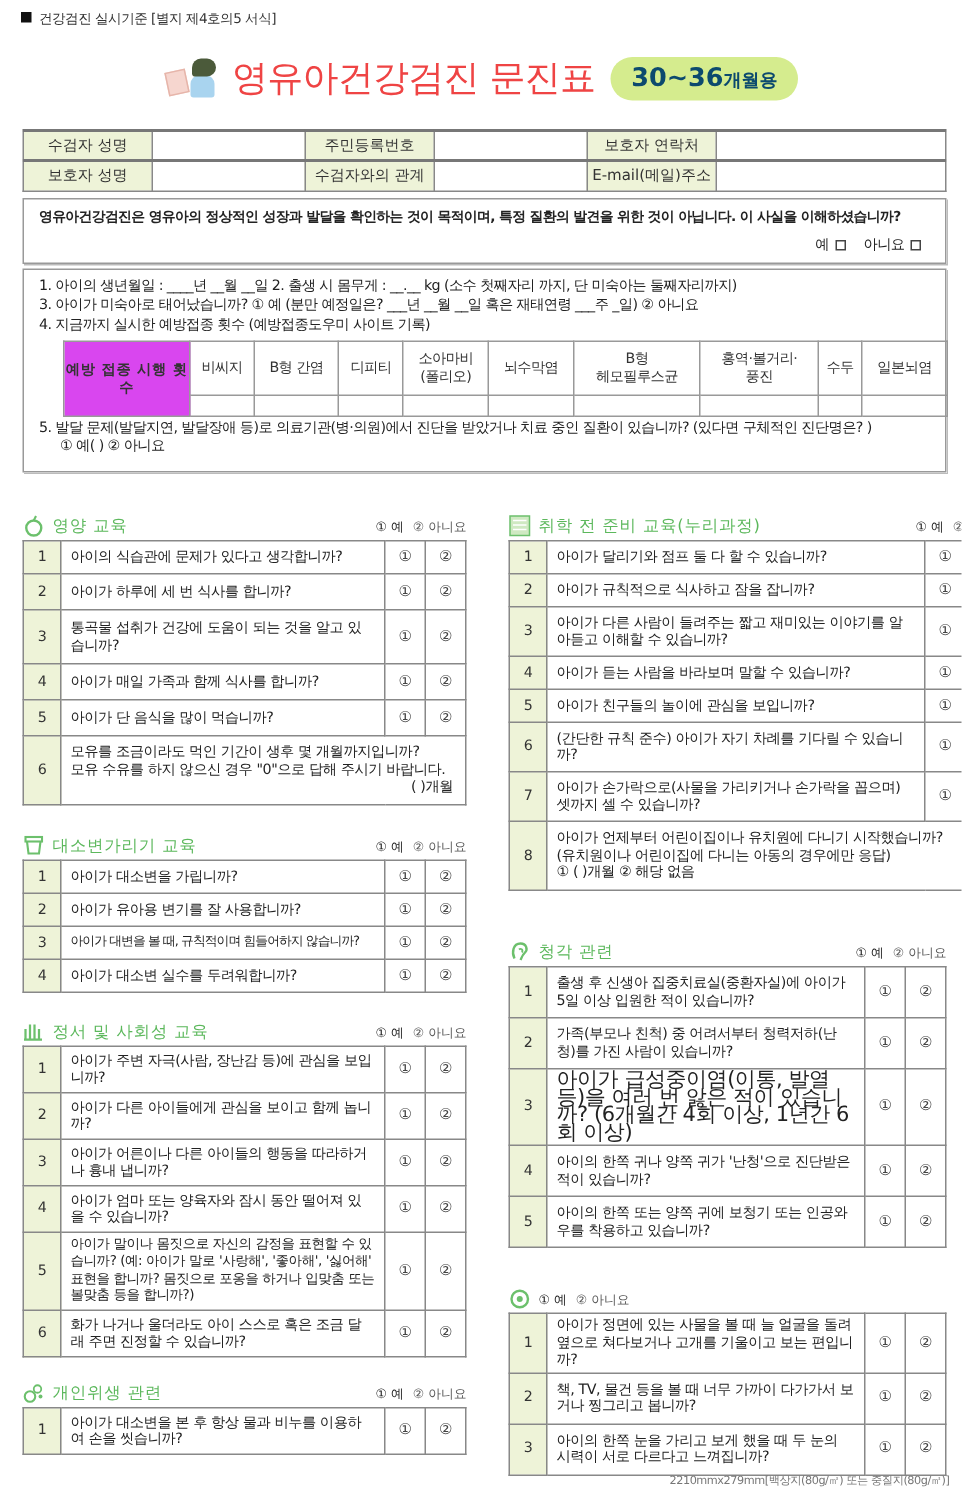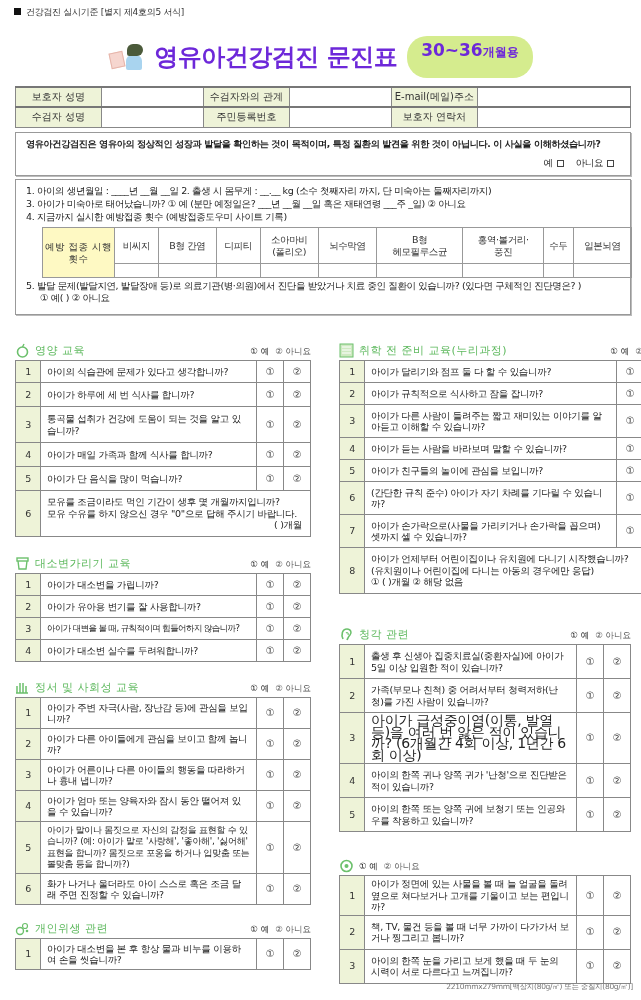--- a/index.html
+++ b/index.html
@@ -14,7 +14,7 @@
   .title-icon .paper { position: absolute; left: 2px; top: 10px; width: 14px; height: 16px; background: #f6d6cf; border: 1px solid #e6b5aa; transform: rotate(-12deg); }
   .title-icon .body { position: absolute; left: 18px; top: 13px; width: 16px; height: 15px; background: #a9d4ef; border-radius: 6px 6px 2px 2px; }
   .title-icon .head { position: absolute; left: 19px; top: 2px; width: 16px; height: 12px; background: #4b5a3a; border-radius: 8px 8px 8px 3px; }
-  .title-text { font-size: 24px; font-weight: bold; color: #6d28d9; letter-spacing: -0.5px; }
+  .title-text { font-size: 24px; font-weight: normal; color: #ef4444; letter-spacing: -0.5px; }
   .age-badge { margin-left: 10px; background: #d5ec8e; border-radius: 20px; padding: 4px 14px 17px; font-size: 17px; font-weight: bold; color: #6d28d9; }
   .age-badge small { font-size: 12px; font-weight: bold; }
 

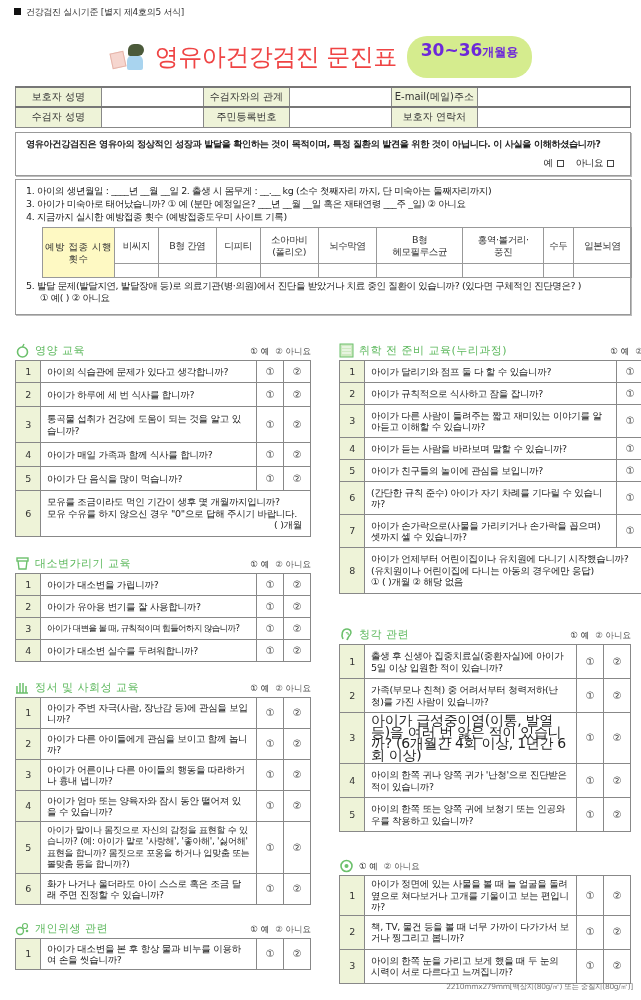--- a/index.html
+++ b/index.html
@@ -15,7 +15,7 @@
   .title-icon .body { position: absolute; left: 18px; top: 13px; width: 16px; height: 15px; background: #a9d4ef; border-radius: 6px 6px 2px 2px; }
   .title-icon .head { position: absolute; left: 19px; top: 2px; width: 16px; height: 12px; background: #4b5a3a; border-radius: 8px 8px 8px 3px; }
   .title-text { font-size: 24px; font-weight: normal; color: #ef4444; letter-spacing: -0.5px; }
-  .age-badge { margin-left: 10px; background: #d5ec8e; border-radius: 20px; padding: 4px 14px 17px; font-size: 17px; font-weight: bold; color: #6d28d9; }
+  .age-badge { margin-left: 10px; background: #d5ec8e; border-radius: 20px; padding: 4px 14px 5px; font-size: 17px; font-weight: bold; color: #0c4a6e; }
   .age-badge small { font-size: 12px; font-weight: bold; }
 
   .info-table { position: absolute; left: 15px; top: 86px; width: 616px; border-collapse: collapse; font-size: 10px; }

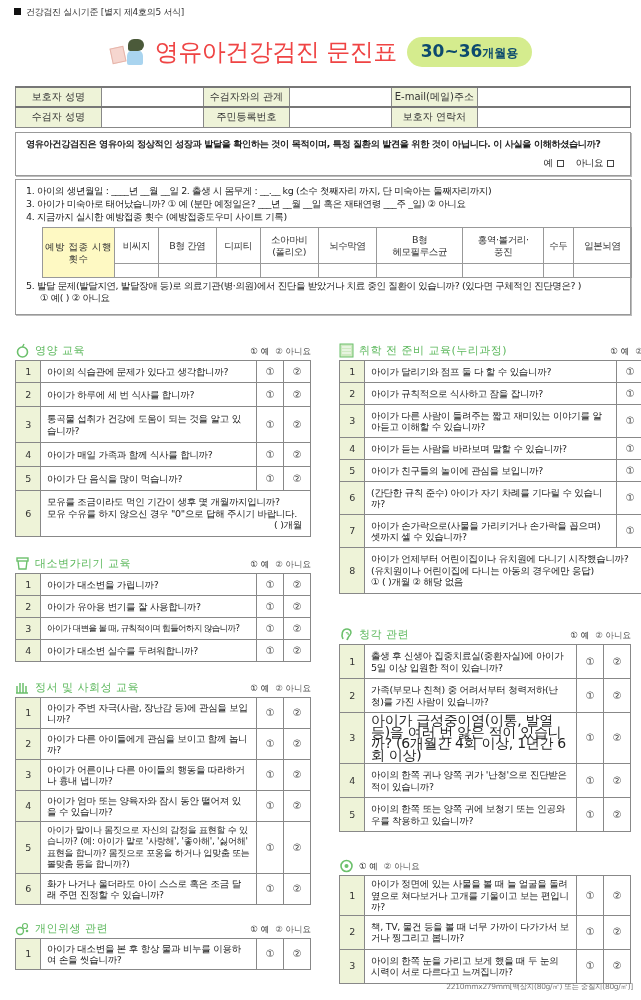--- a/index.html
+++ b/index.html
@@ -75,20 +75,20 @@
 <table class="info-table">
   <tbody>
       <tr>
+    <td class="lbl">수검자 성명</td>
+    <td class="val"></td>
+    <td class="lbl">주민등록번호</td>
+    <td class="val"></td>
+    <td class="lbl">보호자 연락처</td>
+    <td class="val" style="width:150px"></td>
+  </tr>
+  <tr>
     <td class="lbl">보호자 성명</td>
     <td class="val"></td>
     <td class="lbl">수검자와의 관계</td>
     <td class="val"></td>
     <td class="lbl">E-mail(메일)주소</td>
     <td class="val"></td>
-  </tr>
-  <tr>
-    <td class="lbl">수검자 성명</td>
-    <td class="val"></td>
-    <td class="lbl">주민등록번호</td>
-    <td class="val"></td>
-    <td class="lbl">보호자 연락처</td>
-    <td class="val" style="width:150px"></td>
   </tr>
 </tbody>
   </table>

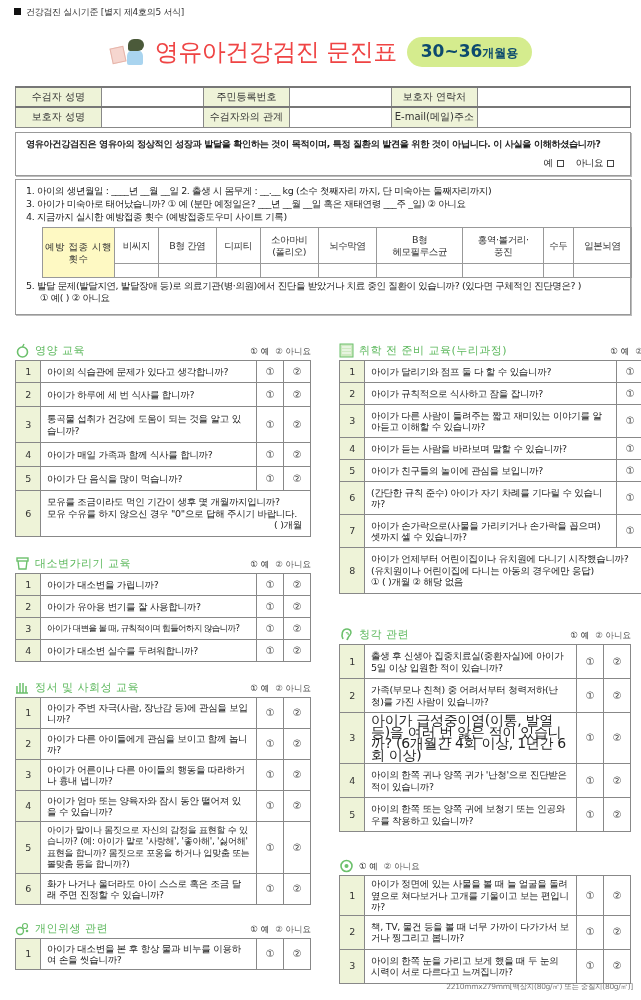--- a/index.html
+++ b/index.html
@@ -35,7 +35,7 @@
   .vax-table { border-collapse: collapse; margin: 4px 0 2px 16px; width: 590px; }
   .vax-table td { border: 1px solid #999; text-align: center; font-size: 9.5px; color: #333; height: 36px; line-height: 12px; }
   .vax-table tr.blank td { height: 14px; }
-  .vax-table td.hdr { background: #fef9c3; width: 72px; letter-spacing: 0.5px; }
+  .vax-table td.hdr { background: #d946ef; width: 84px; letter-spacing: 0.5px; font-weight: bold; }
   .basic .q5 { padding-left: 0; line-height: 12px; white-space: nowrap; }
   .basic .q5 .sub { padding-left: 14px; }
 

